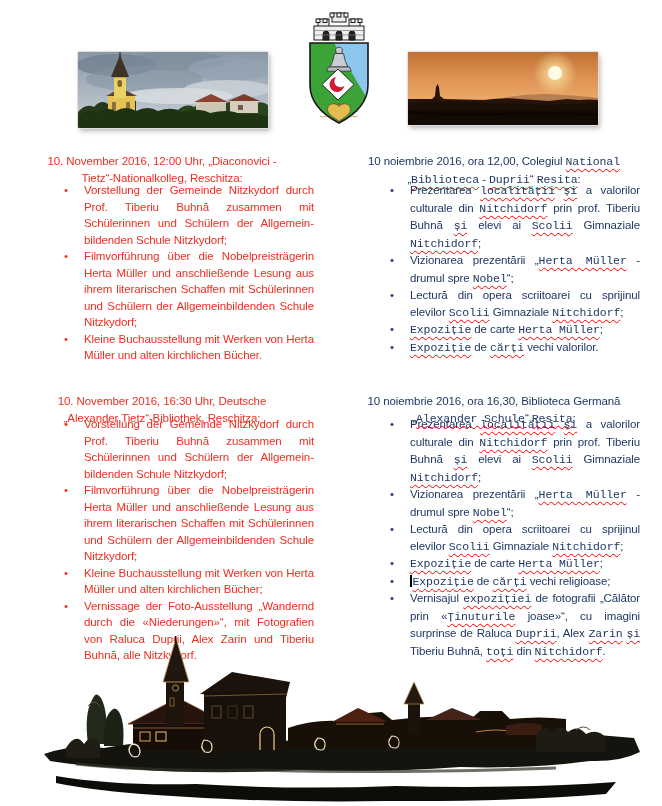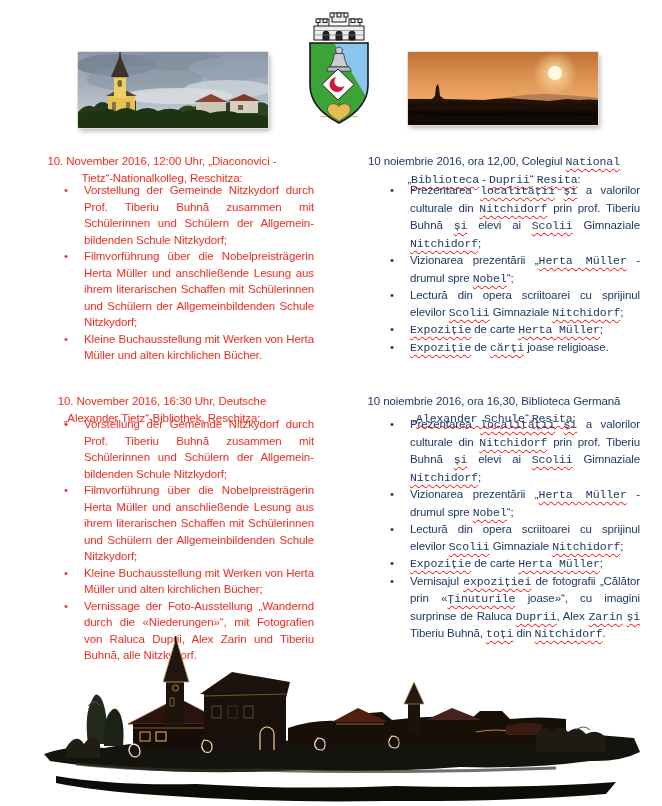--- a/index.html
+++ b/index.html
@@ -182,7 +182,7 @@
         <li><span>Vizionarea prezentării „</span><span class="sq">Herta Müller</span><span> - drumul spre </span><span class="sq">Nobel</span><span>“;</span></li>
         <li><span>Lectură din opera scriitoarei cu sprijinul elevilor </span><span class="sq">Scolii</span><span> Gimnaziale </span><span class="sq">Nitchidorf</span><span>;</span></li>
         <li><span class="sq">Expoziție</span><span> de carte </span><span class="sq">Herta Müller</span><span>;</span></li>
-        <li><span class="sq">Expoziție</span><span> de </span><span class="sq">cărți</span><span> joase religioase.</span></li>
+        <li><span class="sq">Expoziție</span><span> de </span><span class="sq">cărți</span><span> vechi valorilor.</span></li>
       </ul>
     <div class="sec-head h2"><span>10 noiembrie 2016, ora 16,30, Biblioteca Germană „</span><span class="sq">Alexander Schule</span><span>“ </span><span class="sq">Resita</span><span>:</span></div>
     <ul class="sec-list list2">

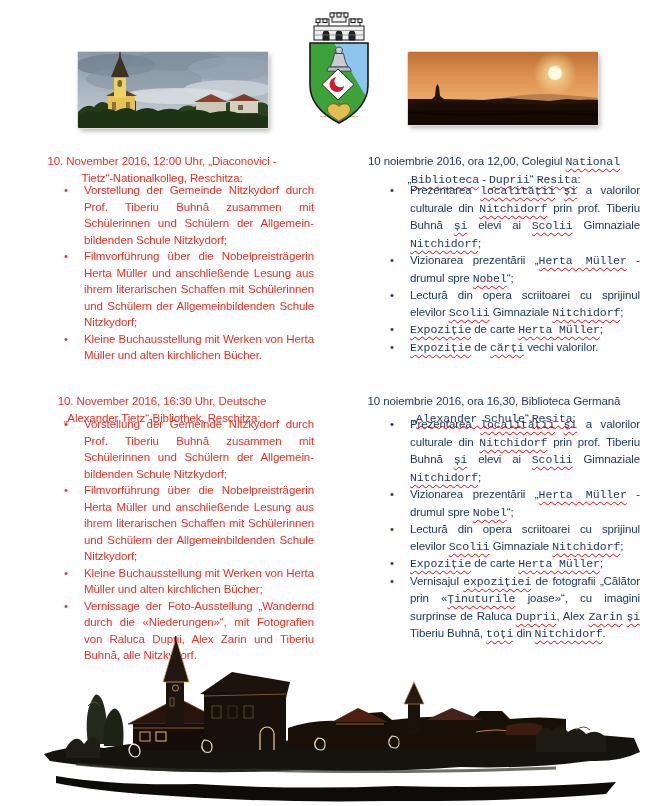--- a/index.html
+++ b/index.html
@@ -190,6 +190,7 @@
         <li><span>Vizionarea prezentării „</span><span class="sq">Herta Müller</span><span> - drumul spre </span><span class="sq">Nobel</span><span>“;</span></li>
         <li><span>Lectură din opera scriitoarei cu sprijinul elevilor </span><span class="sq">Scolii</span><span> Gimnaziale </span><span class="sq">Nitchidorf</span><span>;</span></li>
         <li><span class="sq">Expoziție</span><span> de carte </span><span class="sq">Herta Müller</span><span>;</span></li>
+        <li><span class="caret"></span><span class="sq">Expoziție</span><span> de </span><span class="sq">cărți</span><span> vechi religioase;</span></li>
         <li><span>Vernisajul </span><span class="sq">expoziției</span><span> de fotografii „Călător prin «</span><span class="sq">Ținuturile</span><span> joase»“, cu imagini surprinse de Raluca </span><span class="sq">Duprii</span><span>, Alex </span><span class="sq">Zarin</span><span> </span><span class="sq">și</span><span> Tiberiu Buhnă, </span><span class="sq">toți</span><span> din </span><span class="sq">Nitchidorf</span><span>.</span></li>
       </ul>
   </div>

